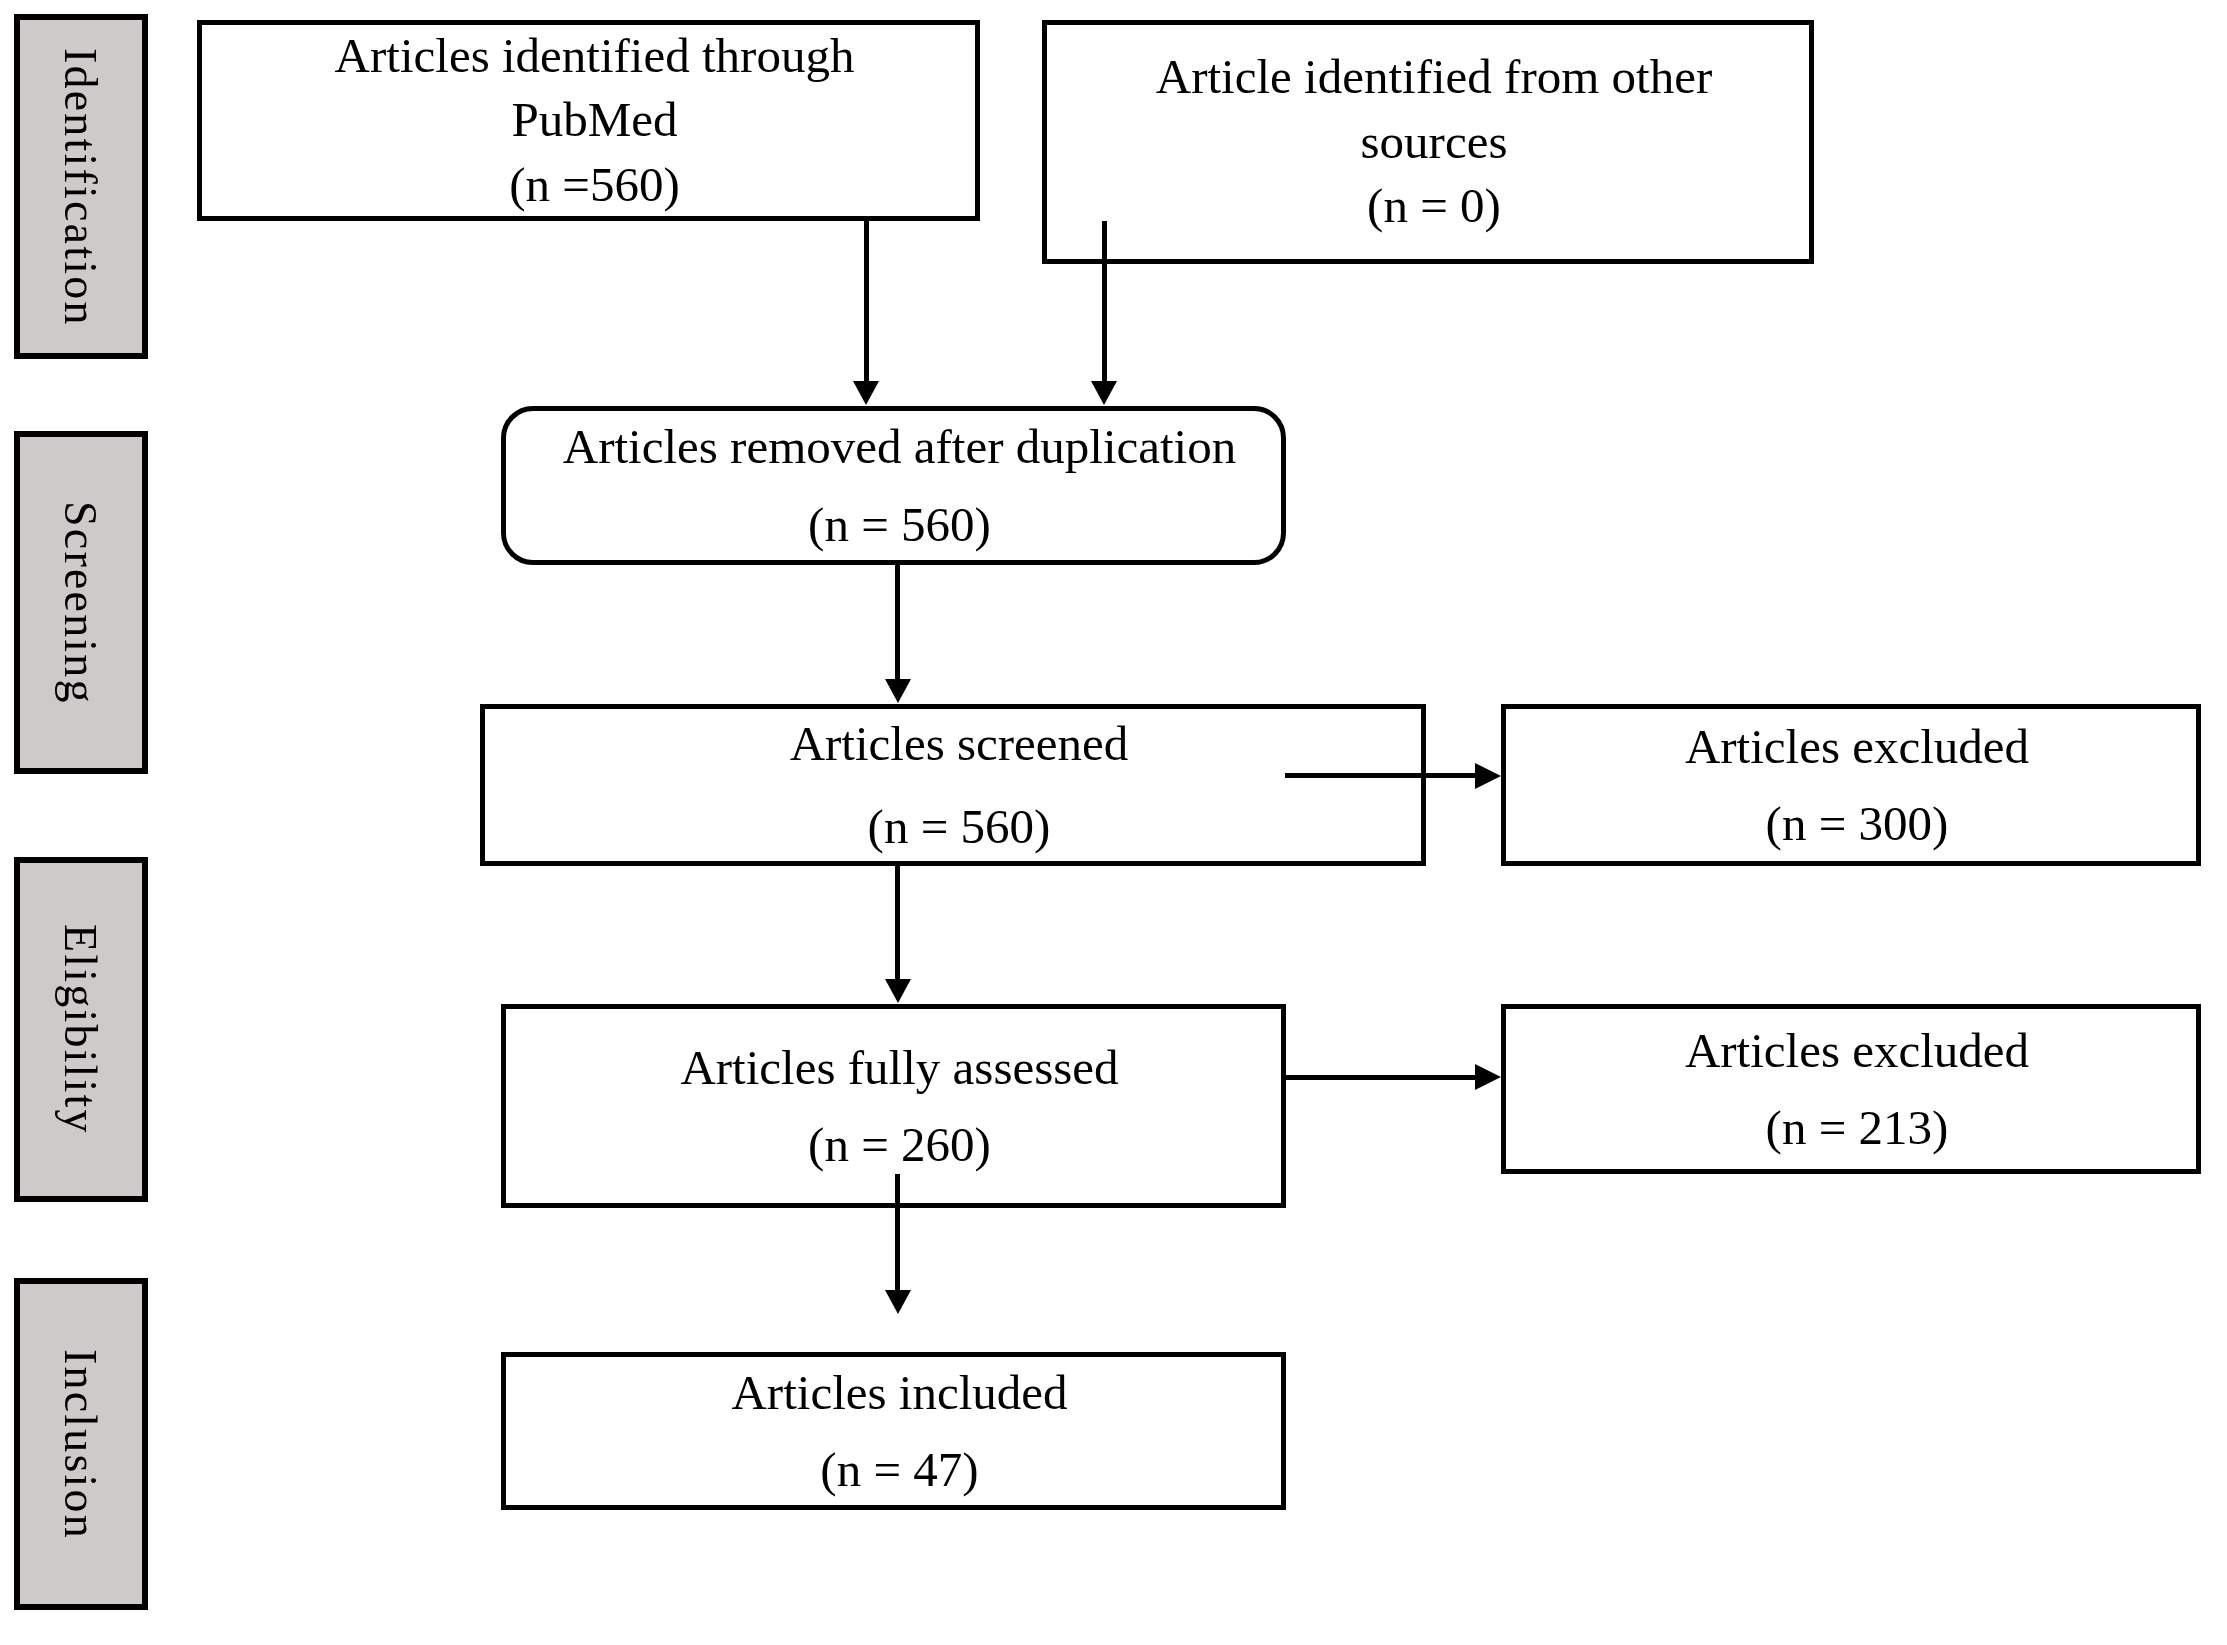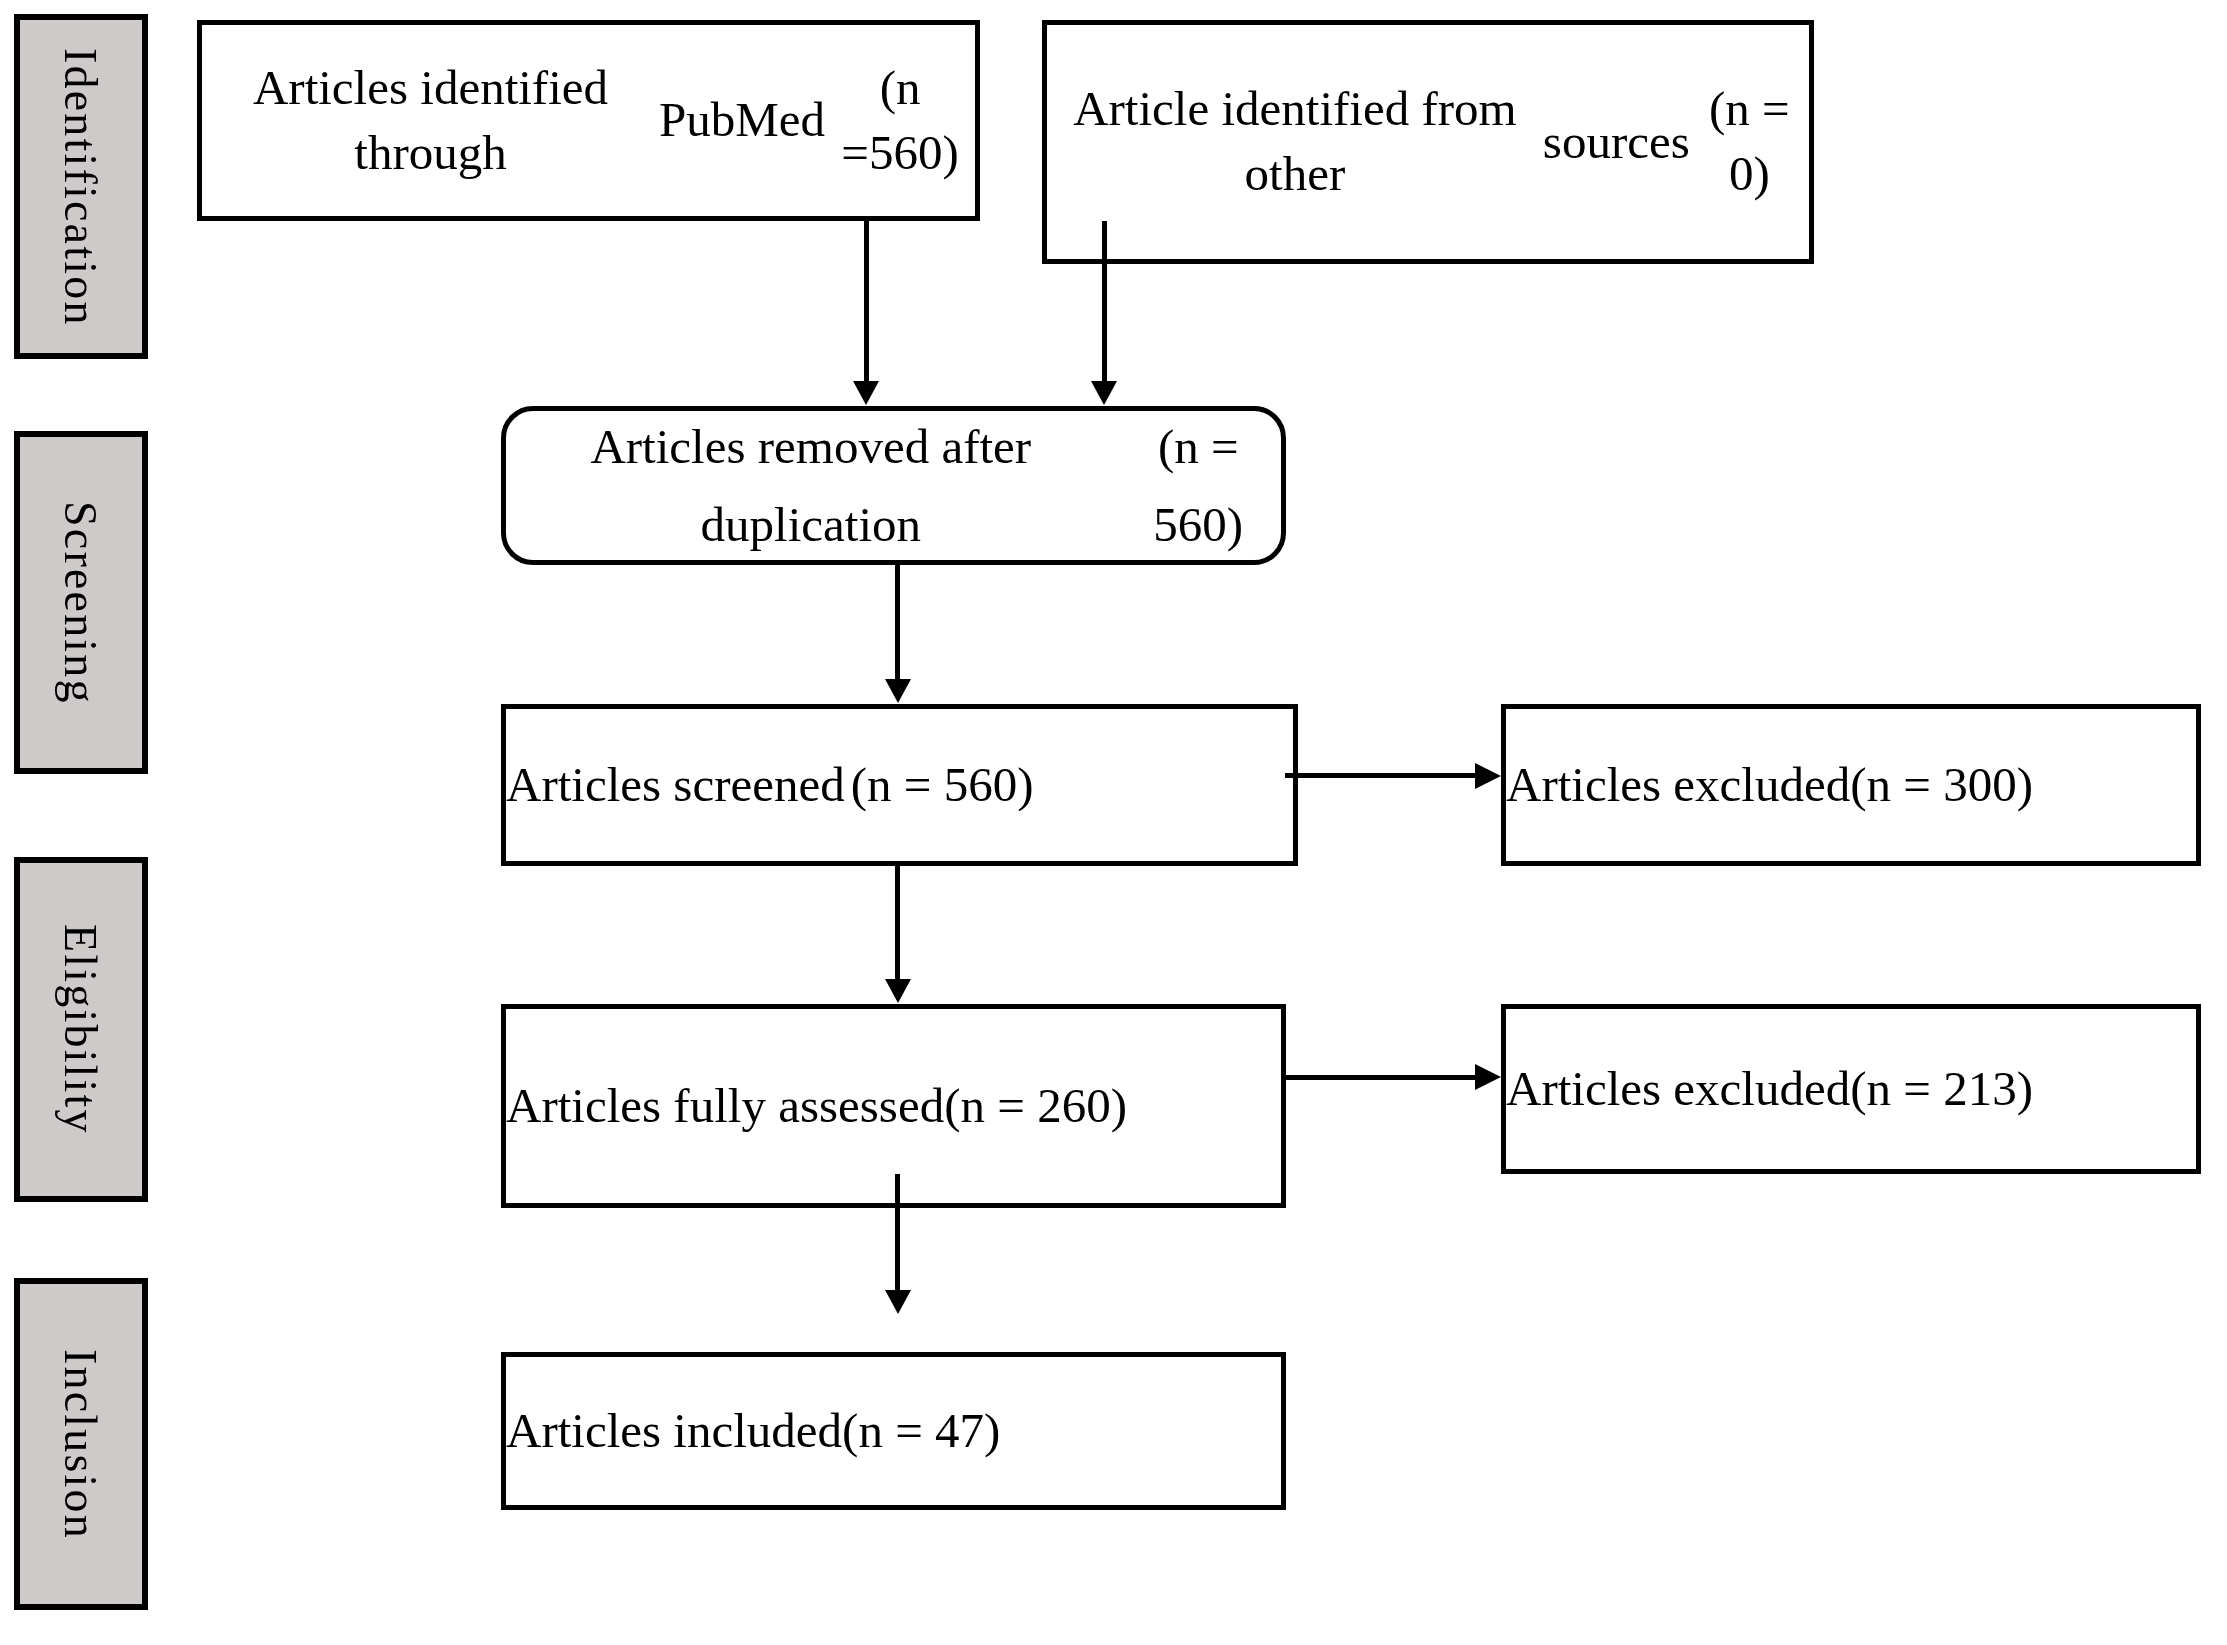--- a/index.html
+++ b/index.html
@@ -30,8 +30,9 @@
   .fbox{
     position:absolute; box-sizing:border-box; background:var(--box-fill);
     border:5px solid var(--ink); text-align:center;
-    display:flex; align-items:center; 
+    display:flex; flex-direction:column; align-items:center; justify-content:center;
     font-size:49px;
+    padding-left:12px;
   }
   .lines3{ line-height:1.32; }
   .lines2{ line-height:1.58; }

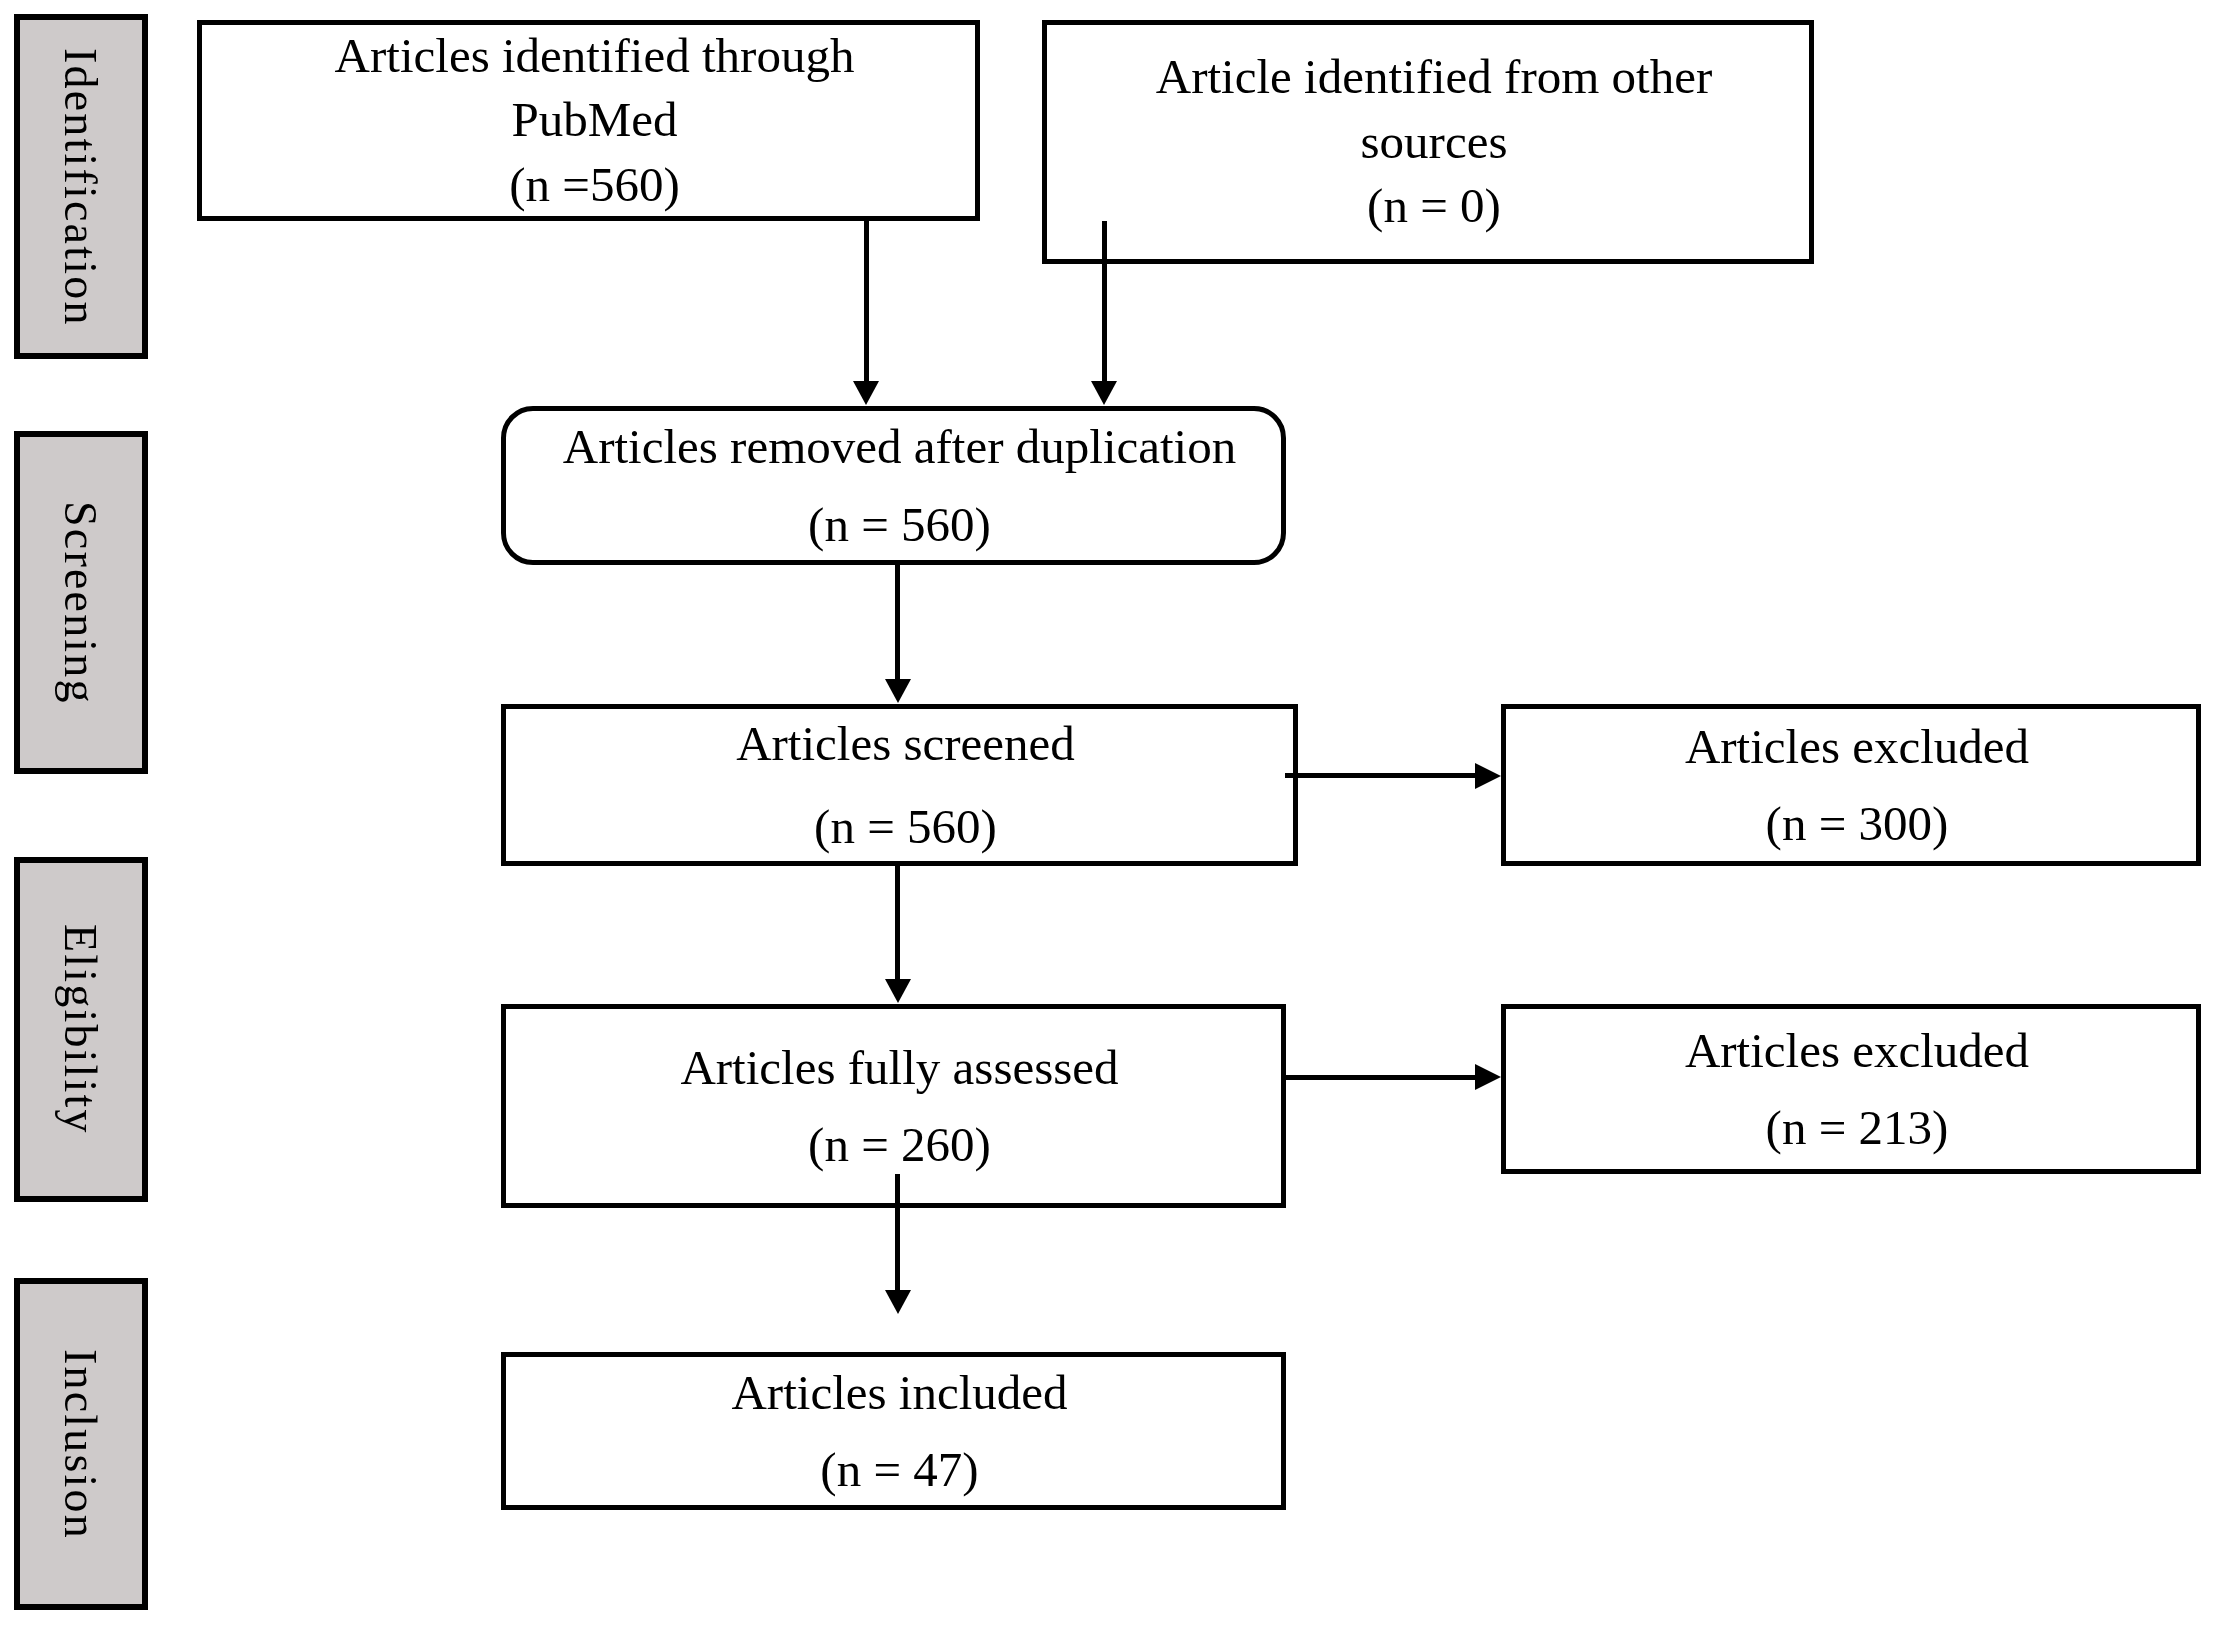--- a/index.html
+++ b/index.html
@@ -39,7 +39,7 @@
   .box-pubmed  { left:197px;  top:20px;   width:783px; height:201px; }
   .box-other   { left:1042px; top:20px;   width:772px; height:244px; }
   .box-dup     { left:501px;  top:406px;  width:785px; height:159px;border-radius:32px; }
-  .box-screened{ left:501px;  top:704px;  width:797px; height:162px;gap:6px; }
+  .box-screened{ left:480px;  top:704px;  width:946px; height:162px;gap:6px; }
   .box-excl1   { left:1501px; top:704px;  width:700px;  height:162px; }
   .box-assessed{ left:501px;  top:1004px; width:785px; height:204px; }
   .box-excl2   { left:1501px; top:1004px; width:700px;  height:170px; }

